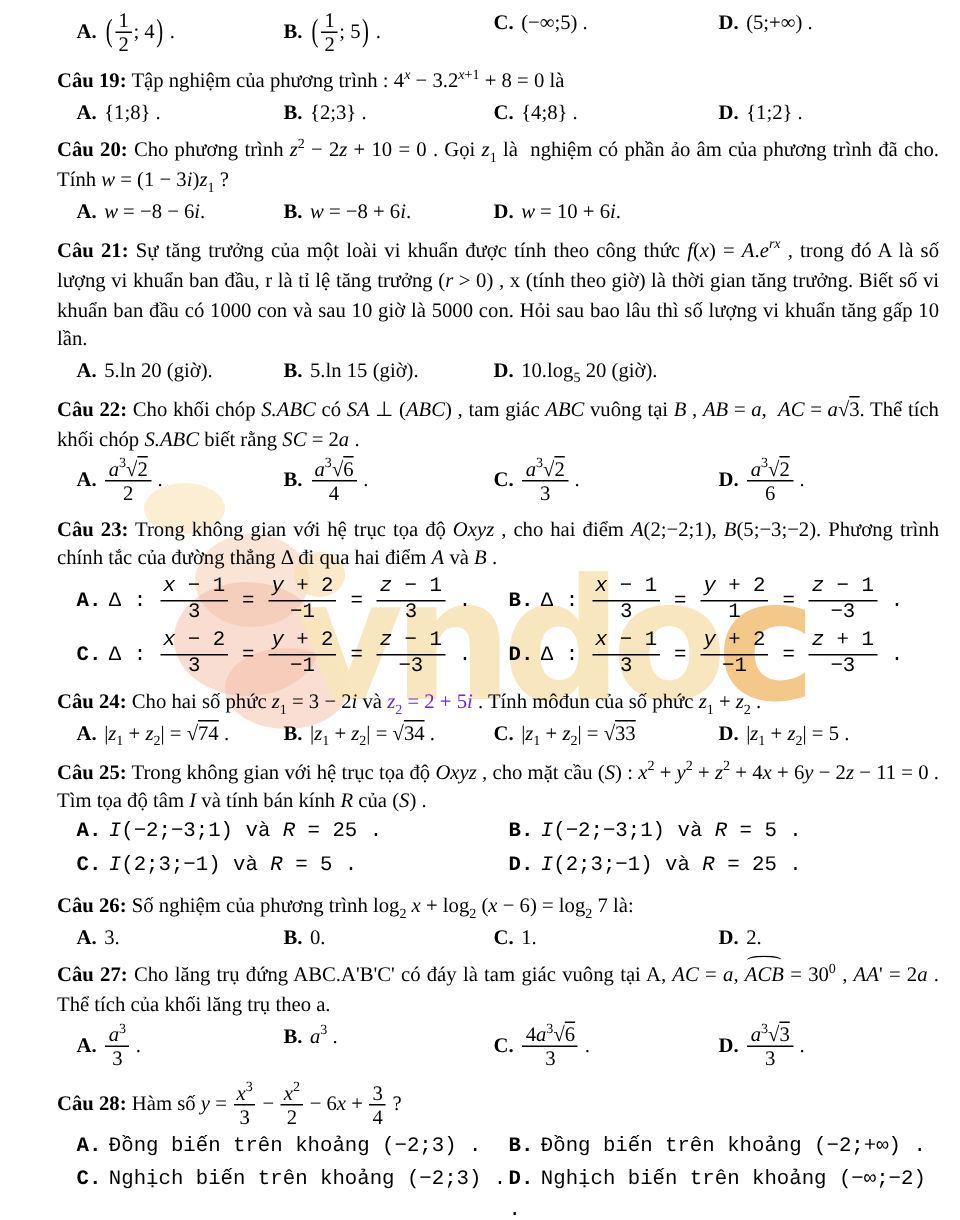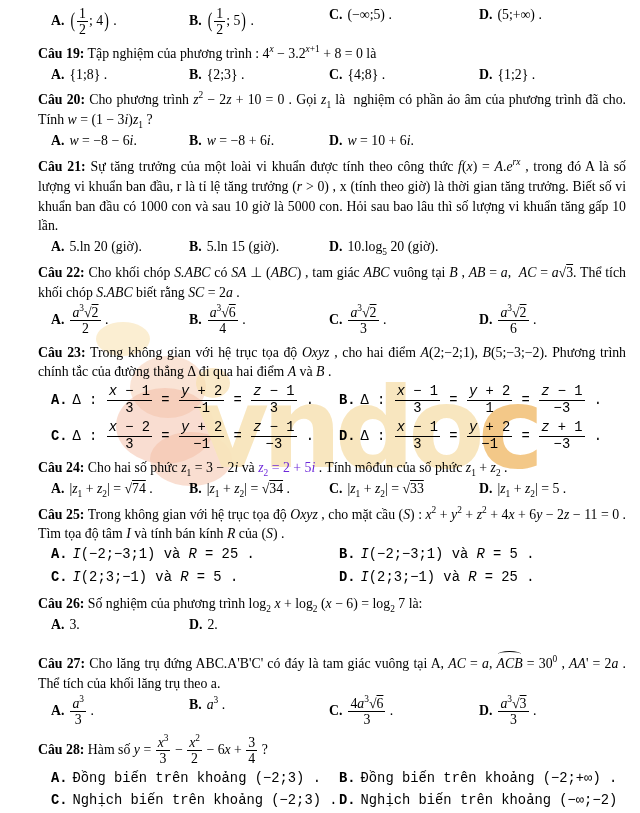--- a/index.html
+++ b/index.html
@@ -120,6 +120,7 @@
   <p class="q"><b class="lbl">Câu 26:</b> <span>Số nghiệm của phương trình log<sub>2</sub> <i>x</i> + log<sub>2</sub> (<i>x</i> − 6) = log<sub>2</sub> 7 là:</span></p>
   <div class="opts4">
     <div class="opt"><b>A.</b><span>3.</span></div>
+    <div class="opt"><b>B.</b><span>0.</span></div>
     <div class="opt"><b>D.</b><span>2.</span></div>
   </div>
 

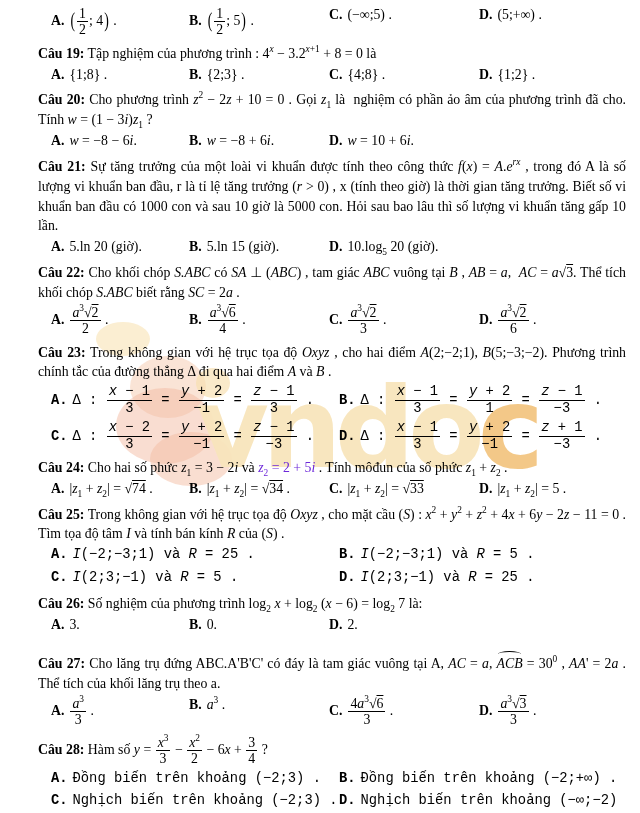--- a/index.html
+++ b/index.html
@@ -121,6 +121,7 @@
   <div class="opts4">
     <div class="opt"><b>A.</b><span>3.</span></div>
     <div class="opt"><b>B.</b><span>0.</span></div>
+    <div class="opt"><b>C.</b><span>1.</span></div>
     <div class="opt"><b>D.</b><span>2.</span></div>
   </div>
 

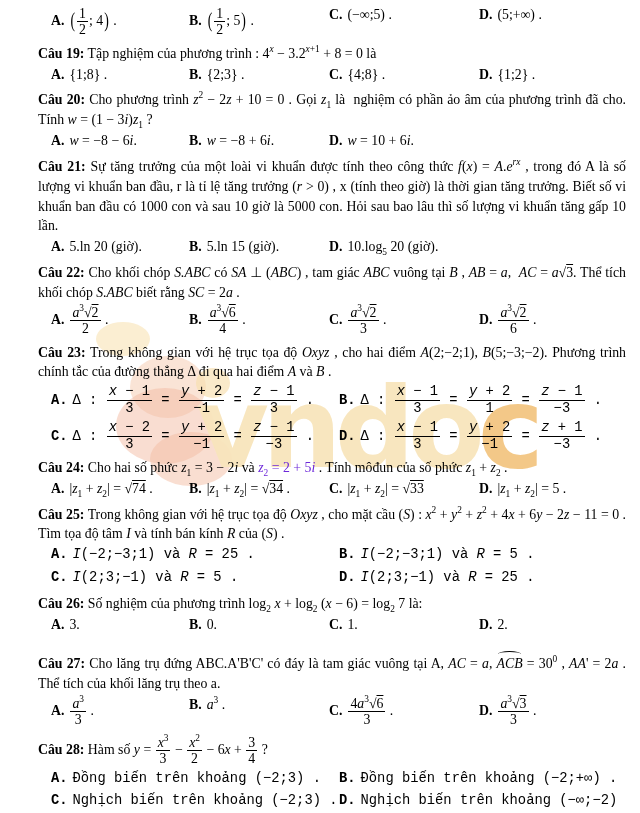--- a/index.html
+++ b/index.html
@@ -38,7 +38,7 @@
   .fr .fd{display:block;}
   .bp{display:inline-block;transform:scaleY(1.55);padding:0 1px;}
   .red{color:#6d28d9;}
-  .hat{position:relative;display:inline-block;margin-top:14px;}
+  .hat{position:relative;display:inline-block;}
   .hat::before{content:'';position:absolute;left:1px;right:2px;top:-3px;height:5px;
     border-top:1.4px solid #000;border-radius:100% 100% 0 0;}
 </style>

